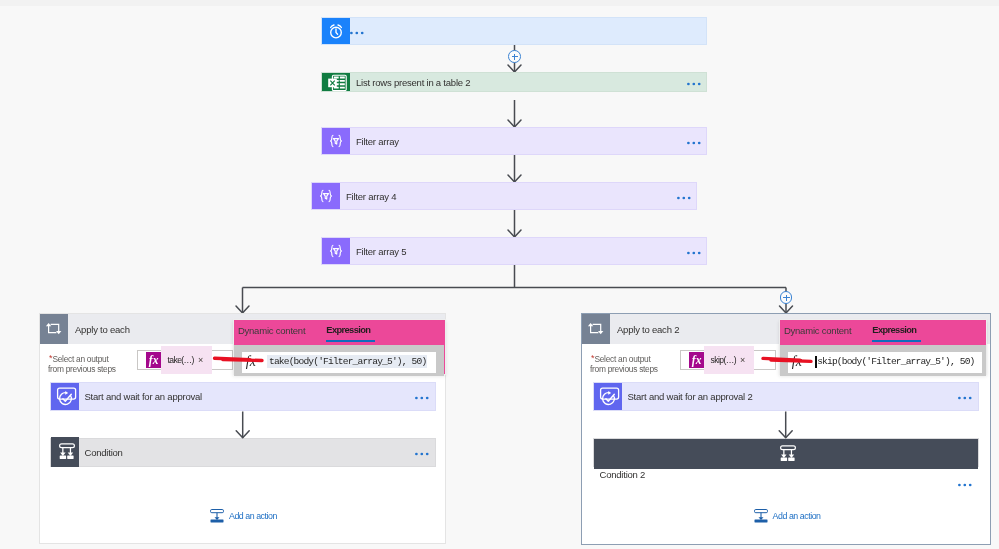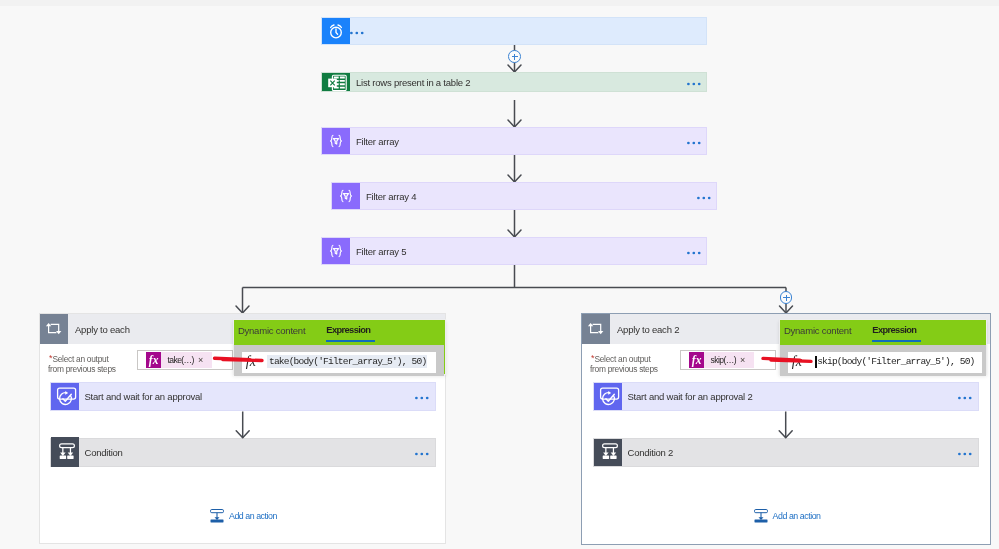--- a/index.html
+++ b/index.html
@@ -140,7 +140,7 @@
     </div>
 </div>
 
-<div class="card" style="left: 331px; top: 182px; width: 386px; height: 28px; background: rgb(234, 229, 253); border: 1px solid rgb(222, 215, 250);">
+<div class="card" style="left: 311px; top: 182px; width: 386px; height: 28px; background: rgb(234, 229, 253); border: 1px solid rgb(222, 215, 250);">
   <div class="iconbox" style="background: rgb(138, 107, 252);">
       <svg width="20" height="20" viewBox="0 0 20 20">
         <g fill="none" stroke="#fff" stroke-width="1.15" stroke-linecap="round" stroke-linejoin="round">

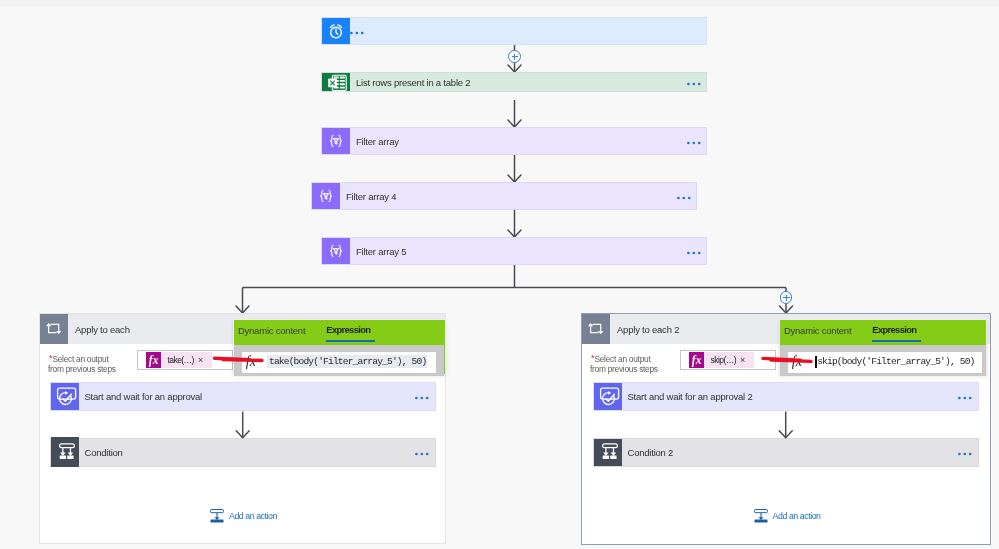--- a/index.html
+++ b/index.html
@@ -34,7 +34,7 @@
   .tokenlabel .xbtn{margin-left:4px;color:#46403c;font-size:9px;letter-spacing:0;}
 
   
-  .popup{position:absolute;background:#84cc16;box-sizing:border-box;border:1px solid #ededed;
+  .popup{position:absolute;background:#ec4899;box-sizing:border-box;border:1px solid #ededed;
          box-shadow:0 1.6px 3.6px rgba(0,0,0,.10),0 .3px .9px rgba(0,0,0,.08);}
   .tabs{position:absolute;display:flex;}
   .tab{font-size:9.5px;letter-spacing:-0.22px;color:#3b3a39;position:relative;padding-bottom:6px;}

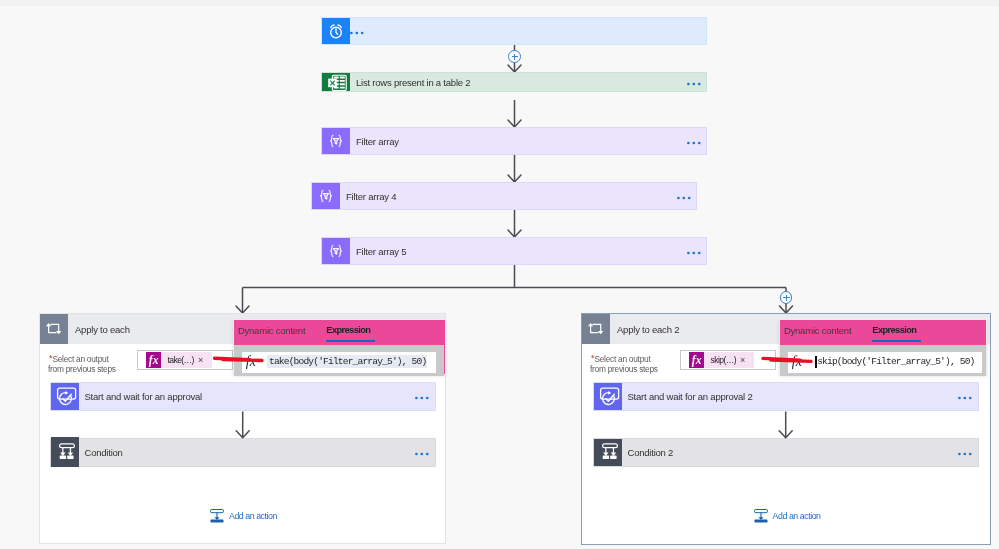--- a/index.html
+++ b/index.html
@@ -30,7 +30,7 @@
   .tokenbox{position:absolute;background:#fff;border:1px solid #c9c7c5;box-sizing:border-box;display:flex;align-items:center;padding-left:8px;}
   .fxchip{width:15px;height:16px;background:#a4088c;color:#fff;display:flex;align-items:center;justify-content:center;
           font-family:"Liberation Serif",serif;font-style:italic;font-size:10px;font-weight:700;line-height:1;}
-  .tokenlabel{background:#f6e2f2;height:16px;display:flex;align-items:center;padding:0 9px 0 7px;font-size:8.6px;letter-spacing:-0.6px;color:#201f1e;justify-content:center;}
+  .tokenlabel{background:#f6e2f2;height:28px;display:flex;align-items:center;padding:0 9px 0 7px;font-size:8.6px;letter-spacing:-0.6px;color:#201f1e;justify-content:center;}
   .tokenlabel .xbtn{margin-left:4px;color:#46403c;font-size:9px;letter-spacing:0;}
 
   

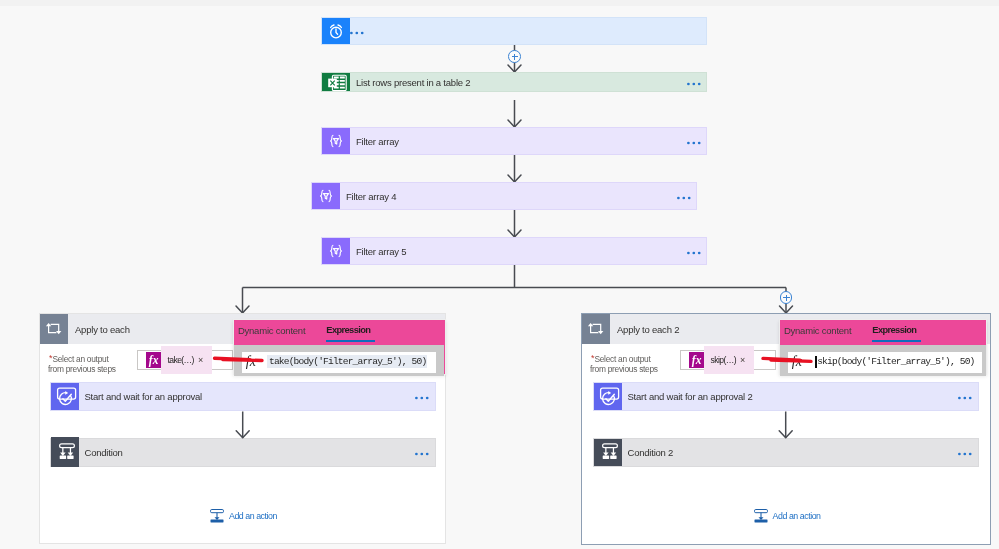--- a/index.html
+++ b/index.html
@@ -342,7 +342,7 @@
     </div>
 </div>
 
-<div class="card" style="left: 592.5px; top: 438px; width: 386px; height: 28.5px; background: rgb(227, 227, 229); border: 1px solid rgb(218, 218, 220);">
+<div class="card" style="left: 592.5px; top: 438px; width: 386px; height: 28.5px; background: rgb(227, 227, 229); border: 1px solid rgb(218, 218, 220); flex-direction: column;">
   <div class="iconbox" style="background: rgb(69, 76, 89);">
       <svg width="28" height="30" viewBox="0 0 28 30">
         <rect x="8.6" y="6.9" width="14.8" height="3.8" rx="1.9" fill="none" stroke="#fff" stroke-width="1.2"></rect>

